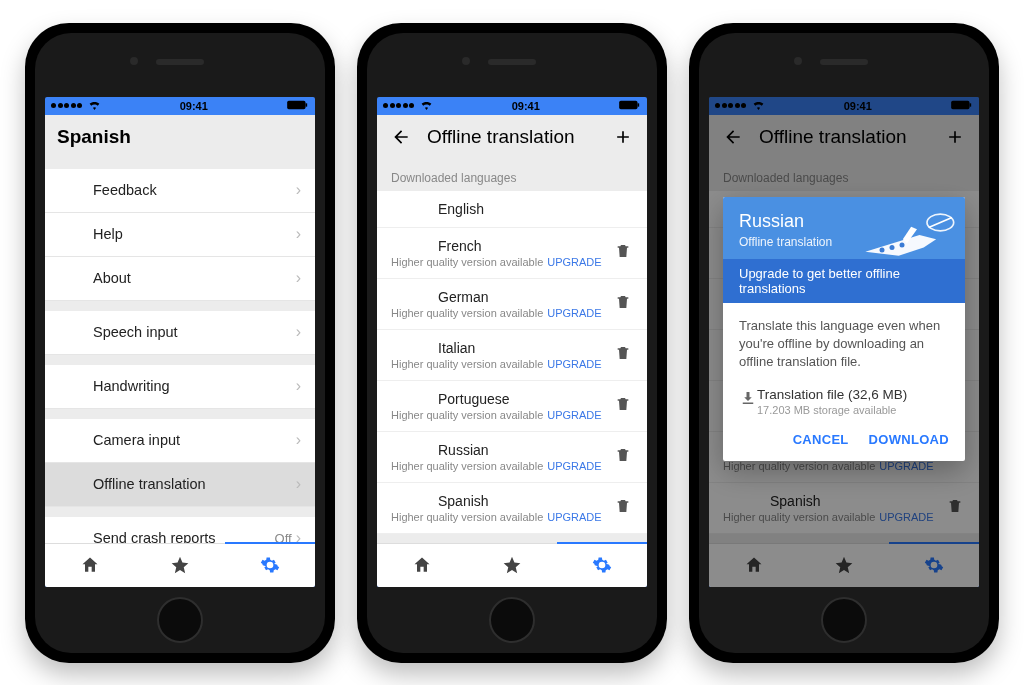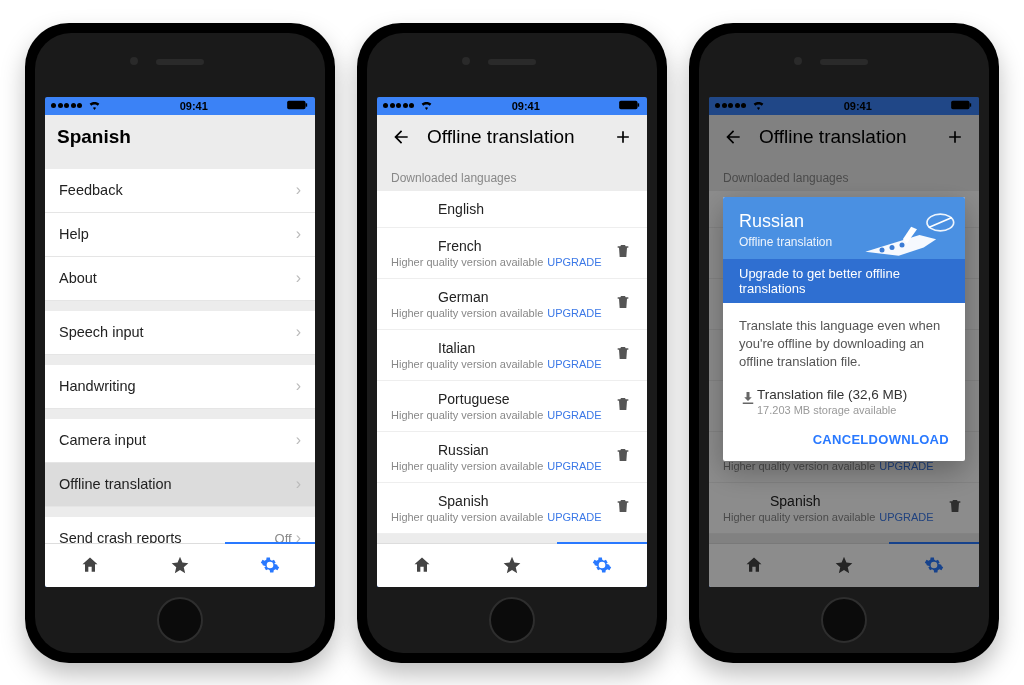--- a/index.html
+++ b/index.html
@@ -53,7 +53,7 @@
     padding: 0 14px; border-bottom: 1px solid #e5e5e5; position: relative;
   }
   .row.sel { background: #dcdcdc; }
-  .row .label { flex: 1; font-size: 14.5px; color: #222; }
+  .row .label { flex: 1; font-size: 14.5px; color: #222; margin-left: 34px; }
   .row .value { font-size: 13px; color: #888; margin-right: 4px; }
   .chev { color: #bbb; }
 

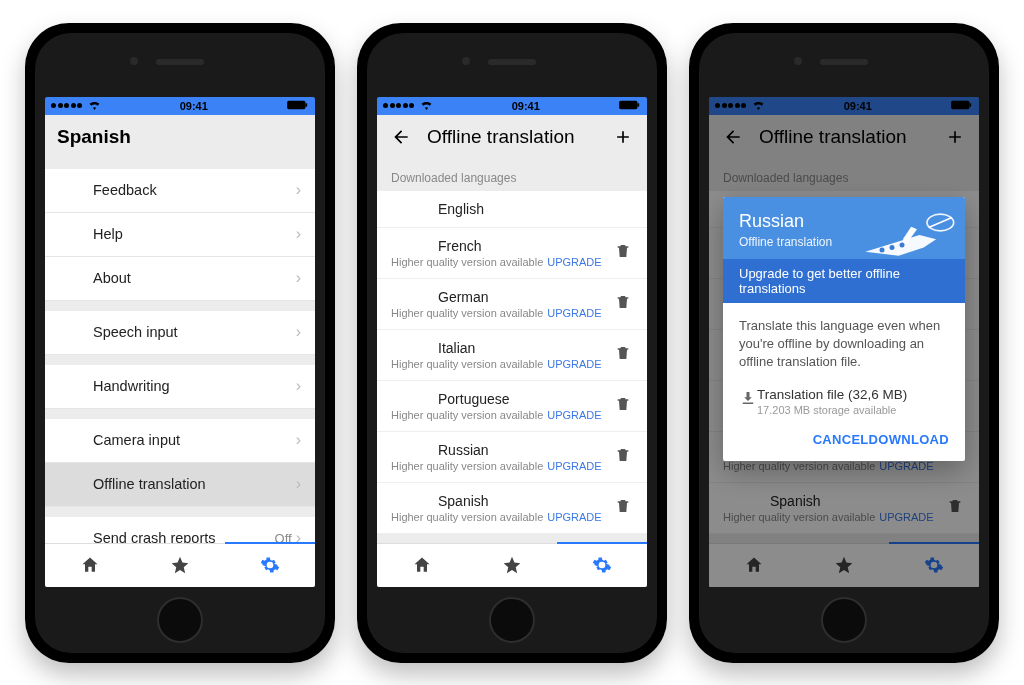--- a/index.html
+++ b/index.html
@@ -87,7 +87,7 @@
   .dlg-file .dl-icon { color:#666; margin-top:2px;}
   .dlg-file .title { font-size:13.5px; color:#333; }
   .dlg-file .sub { font-size:11px; color:#999; margin-top:2px;}
-  .dlg-actions { display:flex; justify-content:flex-end; padding:10px 16px 14px; }
+  .dlg-actions { display:flex; justify-content:flex-end; gap:20px; padding:10px 16px 14px; }
   .dlg-actions .btn { font-size:13px; font-weight:600; color:#2979ff; letter-spacing:.3px;}
 </style>
 </head>

